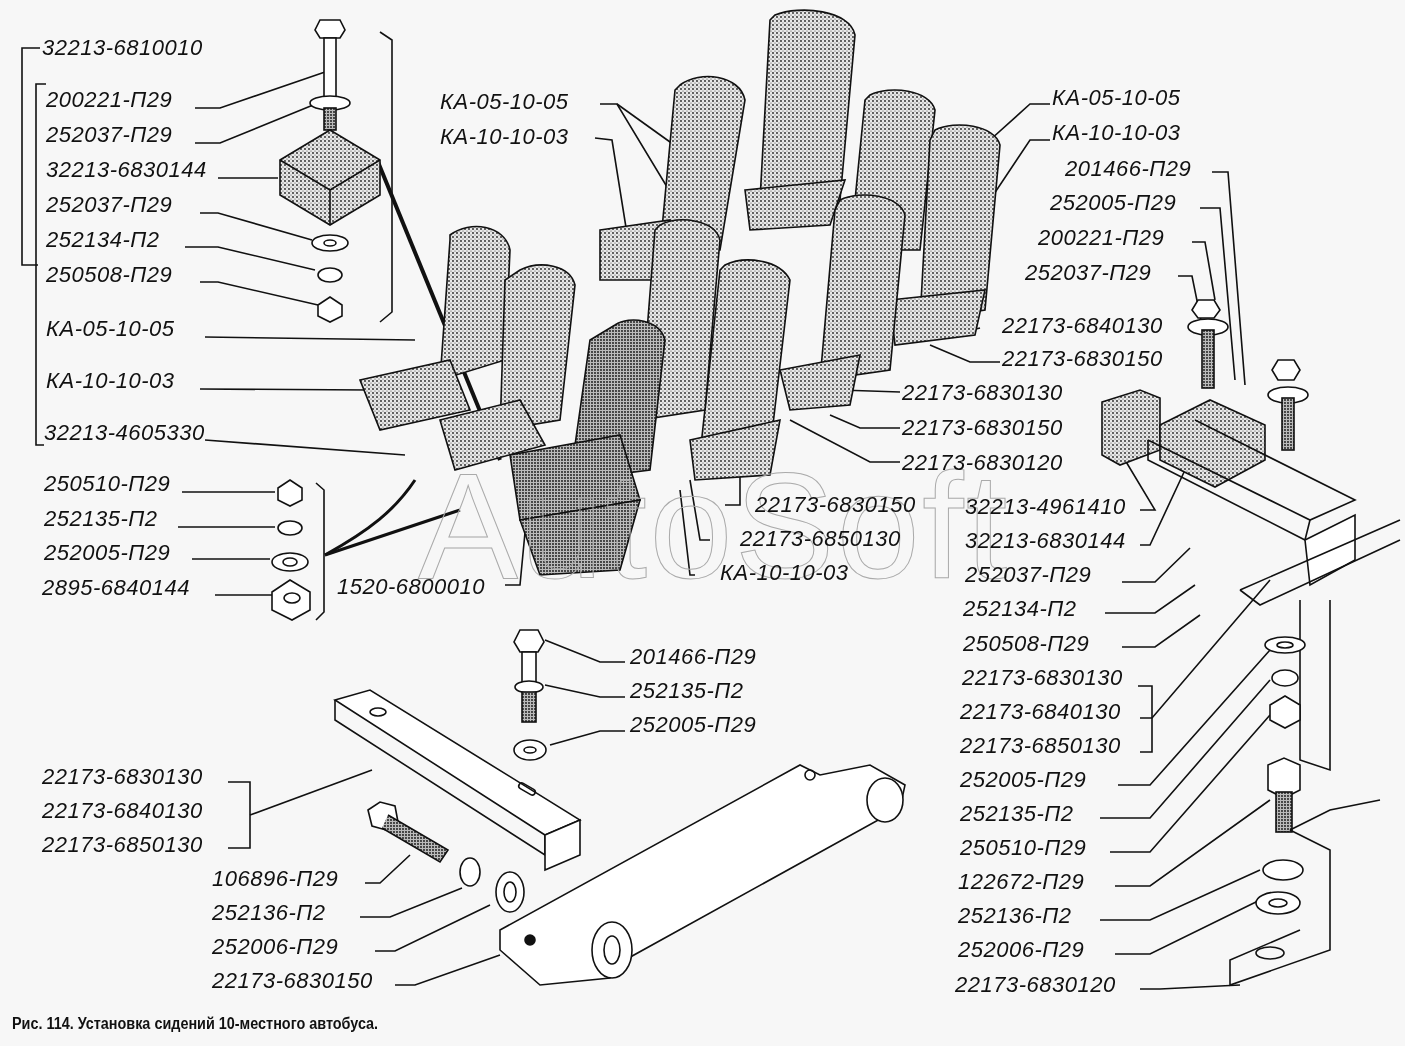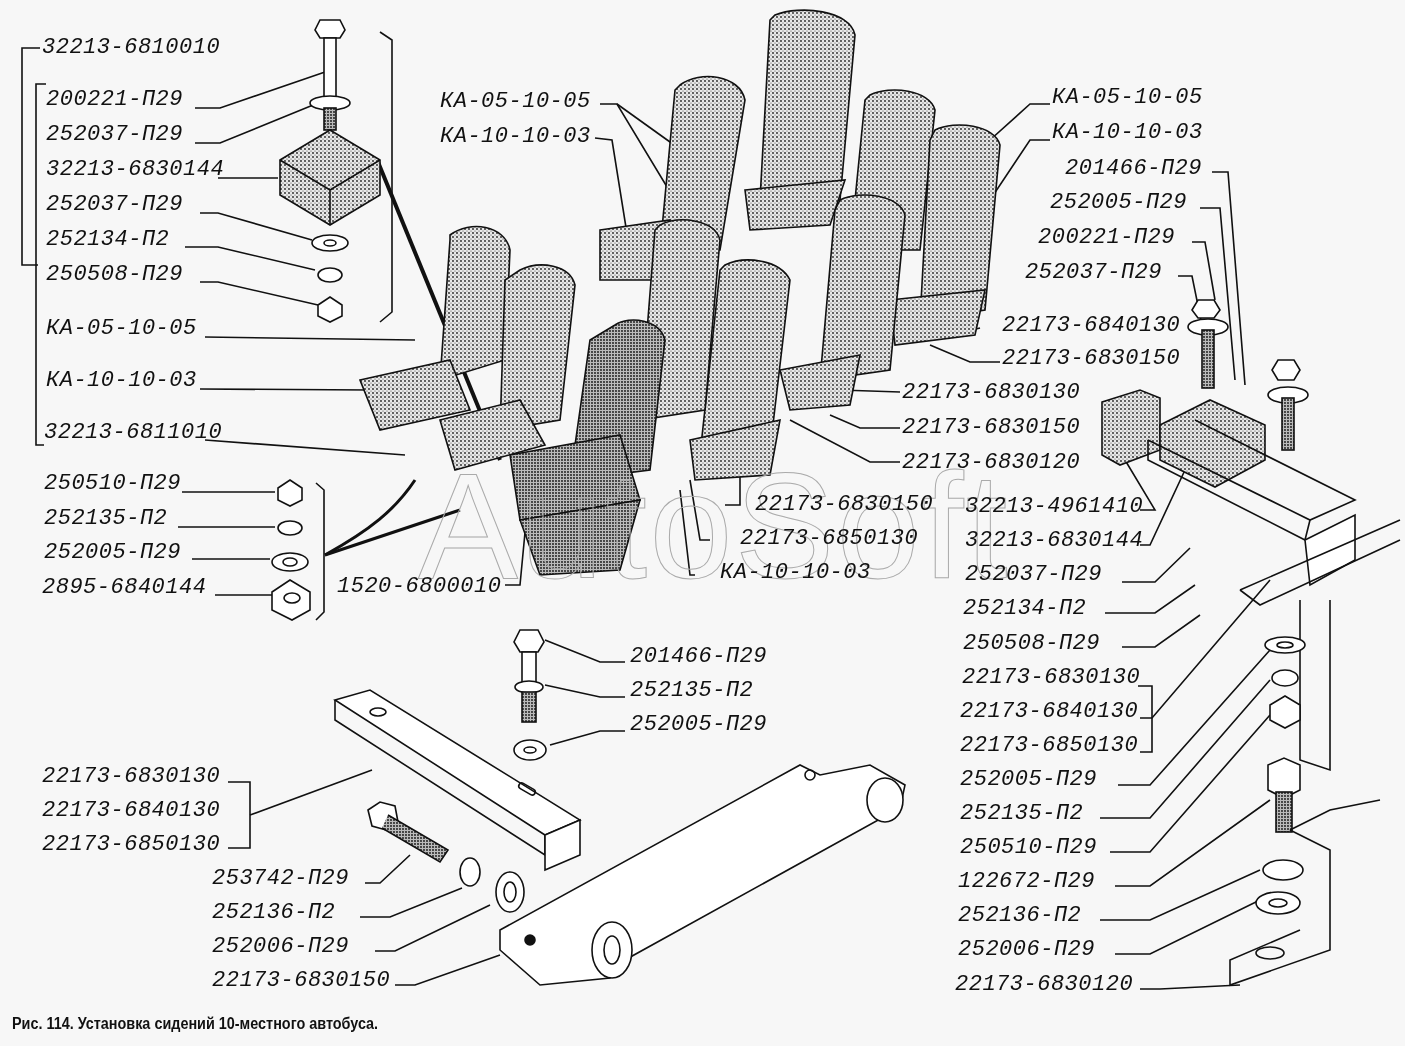--- a/index.html
+++ b/index.html
@@ -5,7 +5,7 @@
   html, body { margin:0; padding:0; background:#f7f7f7; }
   body { width:1405px; height:1046px; position:relative; overflow:hidden; font-family:"Liberation Sans", sans-serif; }
   #stage { position:absolute; left:0; top:0; width:1405px; height:1046px; }
-  .lbl { position:absolute; font-family:Liberation Mono, monospace; font-style:italic; font-size:22px; color:#111; white-space:nowrap; letter-spacing:0.5px; line-height:24px; }
+  .lbl { position:absolute; font-family:Liberation Sans, sans-serif; font-style:italic; font-size:22px; color:#111; white-space:nowrap; letter-spacing:0.5px; line-height:24px; }
   .caption { position:absolute; left:12px; top:1015px; font-family:"Liberation Sans", sans-serif; font-size:16px; color:#111; font-weight:bold; transform:scaleX(0.9); transform-origin:left; }
   .watermark { position:absolute; left:418px; top:440px; font-family:"Liberation Sans", sans-serif; font-size:150px; color:transparent; -webkit-text-stroke:1px #aaa; letter-spacing:2px; }
   svg { position:absolute; left:0; top:0; }

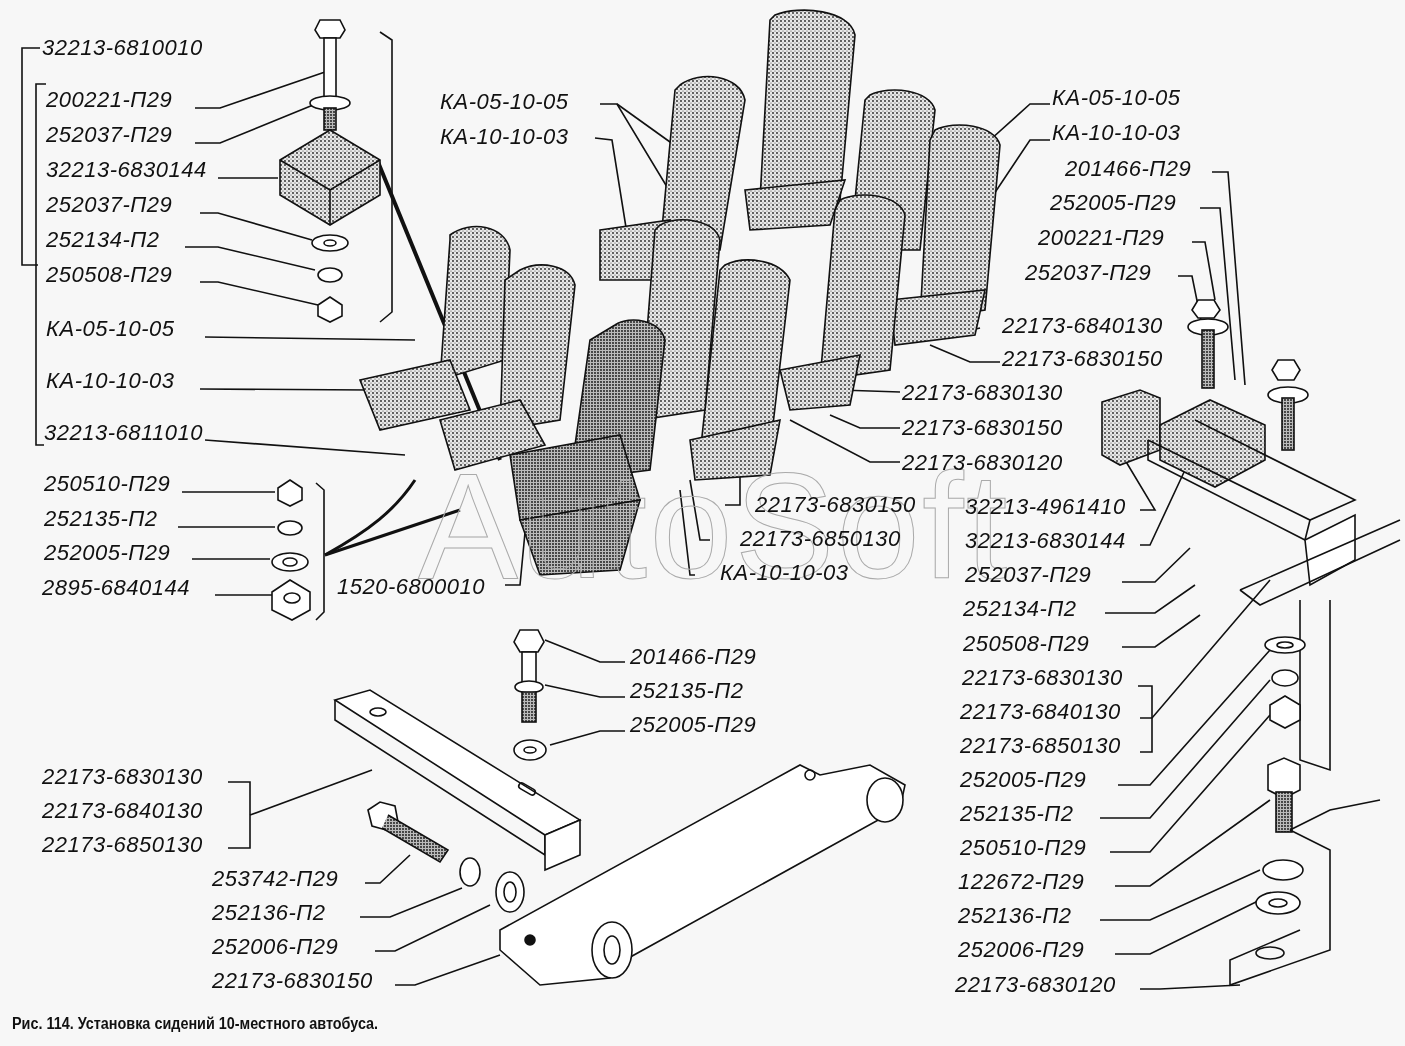--- a/index.html
+++ b/index.html
@@ -203,7 +203,7 @@
 <div class="lbl" style="left:46px;top:263px">250508-П29</div>
 <div class="lbl" style="left:46px;top:317px">КА-05-10-05</div>
 <div class="lbl" style="left:46px;top:369px">КА-10-10-03</div>
-<div class="lbl" style="left:44px;top:421px">32213-6811010</div>
+<div class="lbl" style="left:44px;top:421px">32213-4605330</div>
 
 <div class="lbl" style="left:44px;top:472px">250510-П29</div>
 <div class="lbl" style="left:44px;top:507px">252135-П2</div>

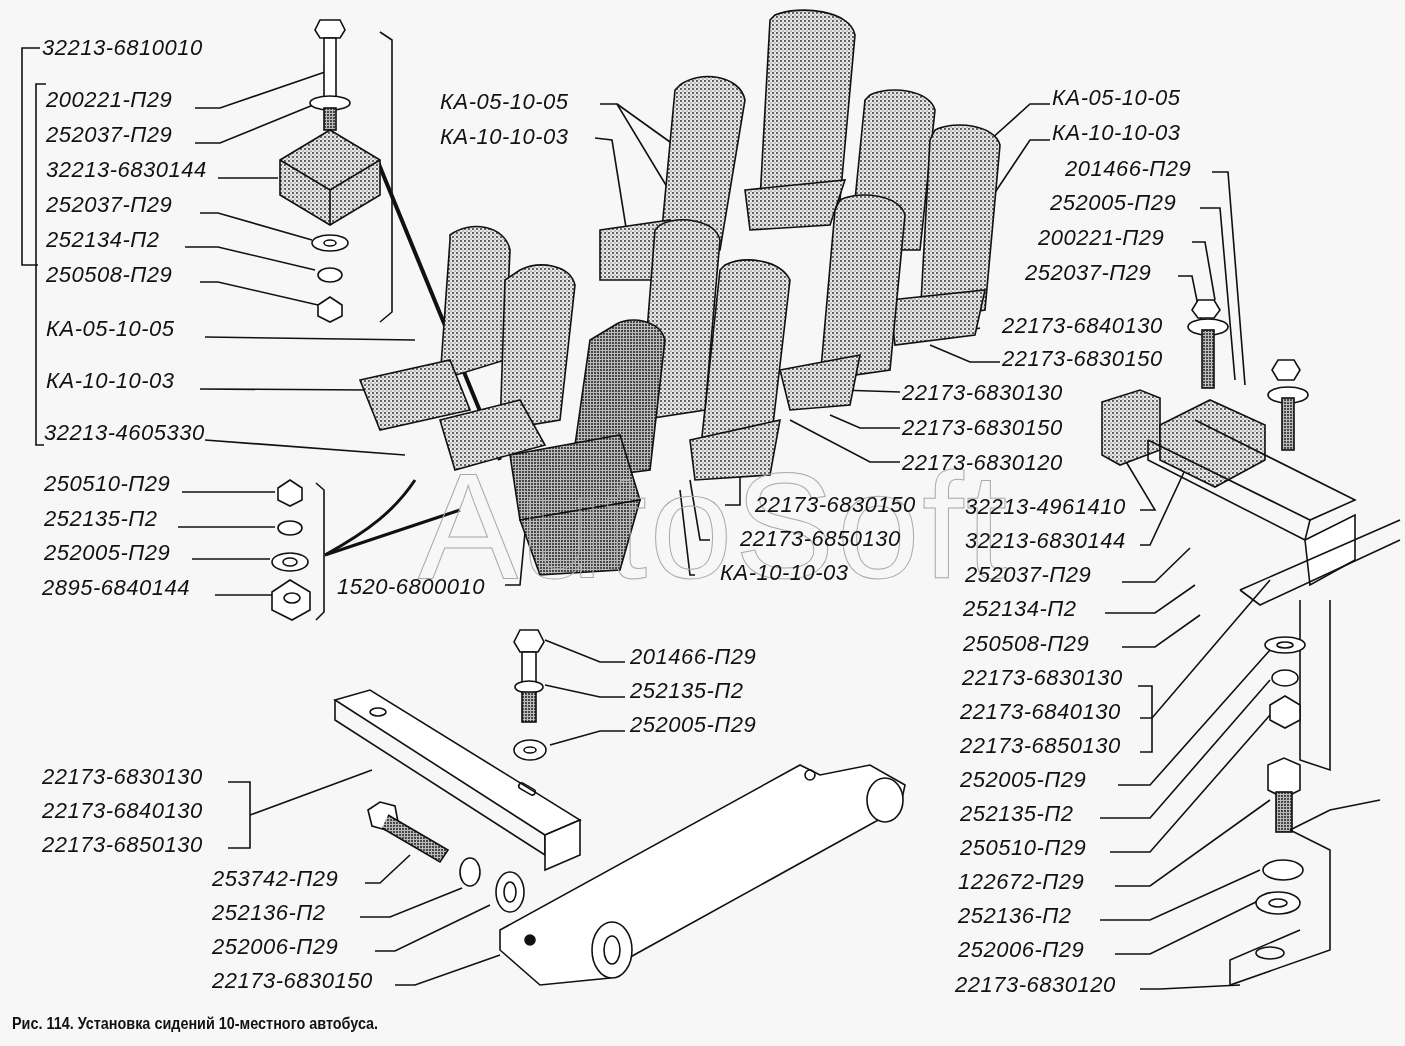--- a/index.html
+++ b/index.html
@@ -252,7 +252,7 @@
 <div class="lbl" style="left:42px;top:765px">22173-6830130</div>
 <div class="lbl" style="left:42px;top:799px">22173-6840130</div>
 <div class="lbl" style="left:42px;top:833px">22173-6850130</div>
-<div class="lbl" style="left:212px;top:867px">253742-П29</div>
+<div class="lbl" style="left:212px;top:867px">106896-П29</div>
 <div class="lbl" style="left:212px;top:901px">252136-П2</div>
 <div class="lbl" style="left:212px;top:935px">252006-П29</div>
 <div class="lbl" style="left:212px;top:969px">22173-6830150</div>

